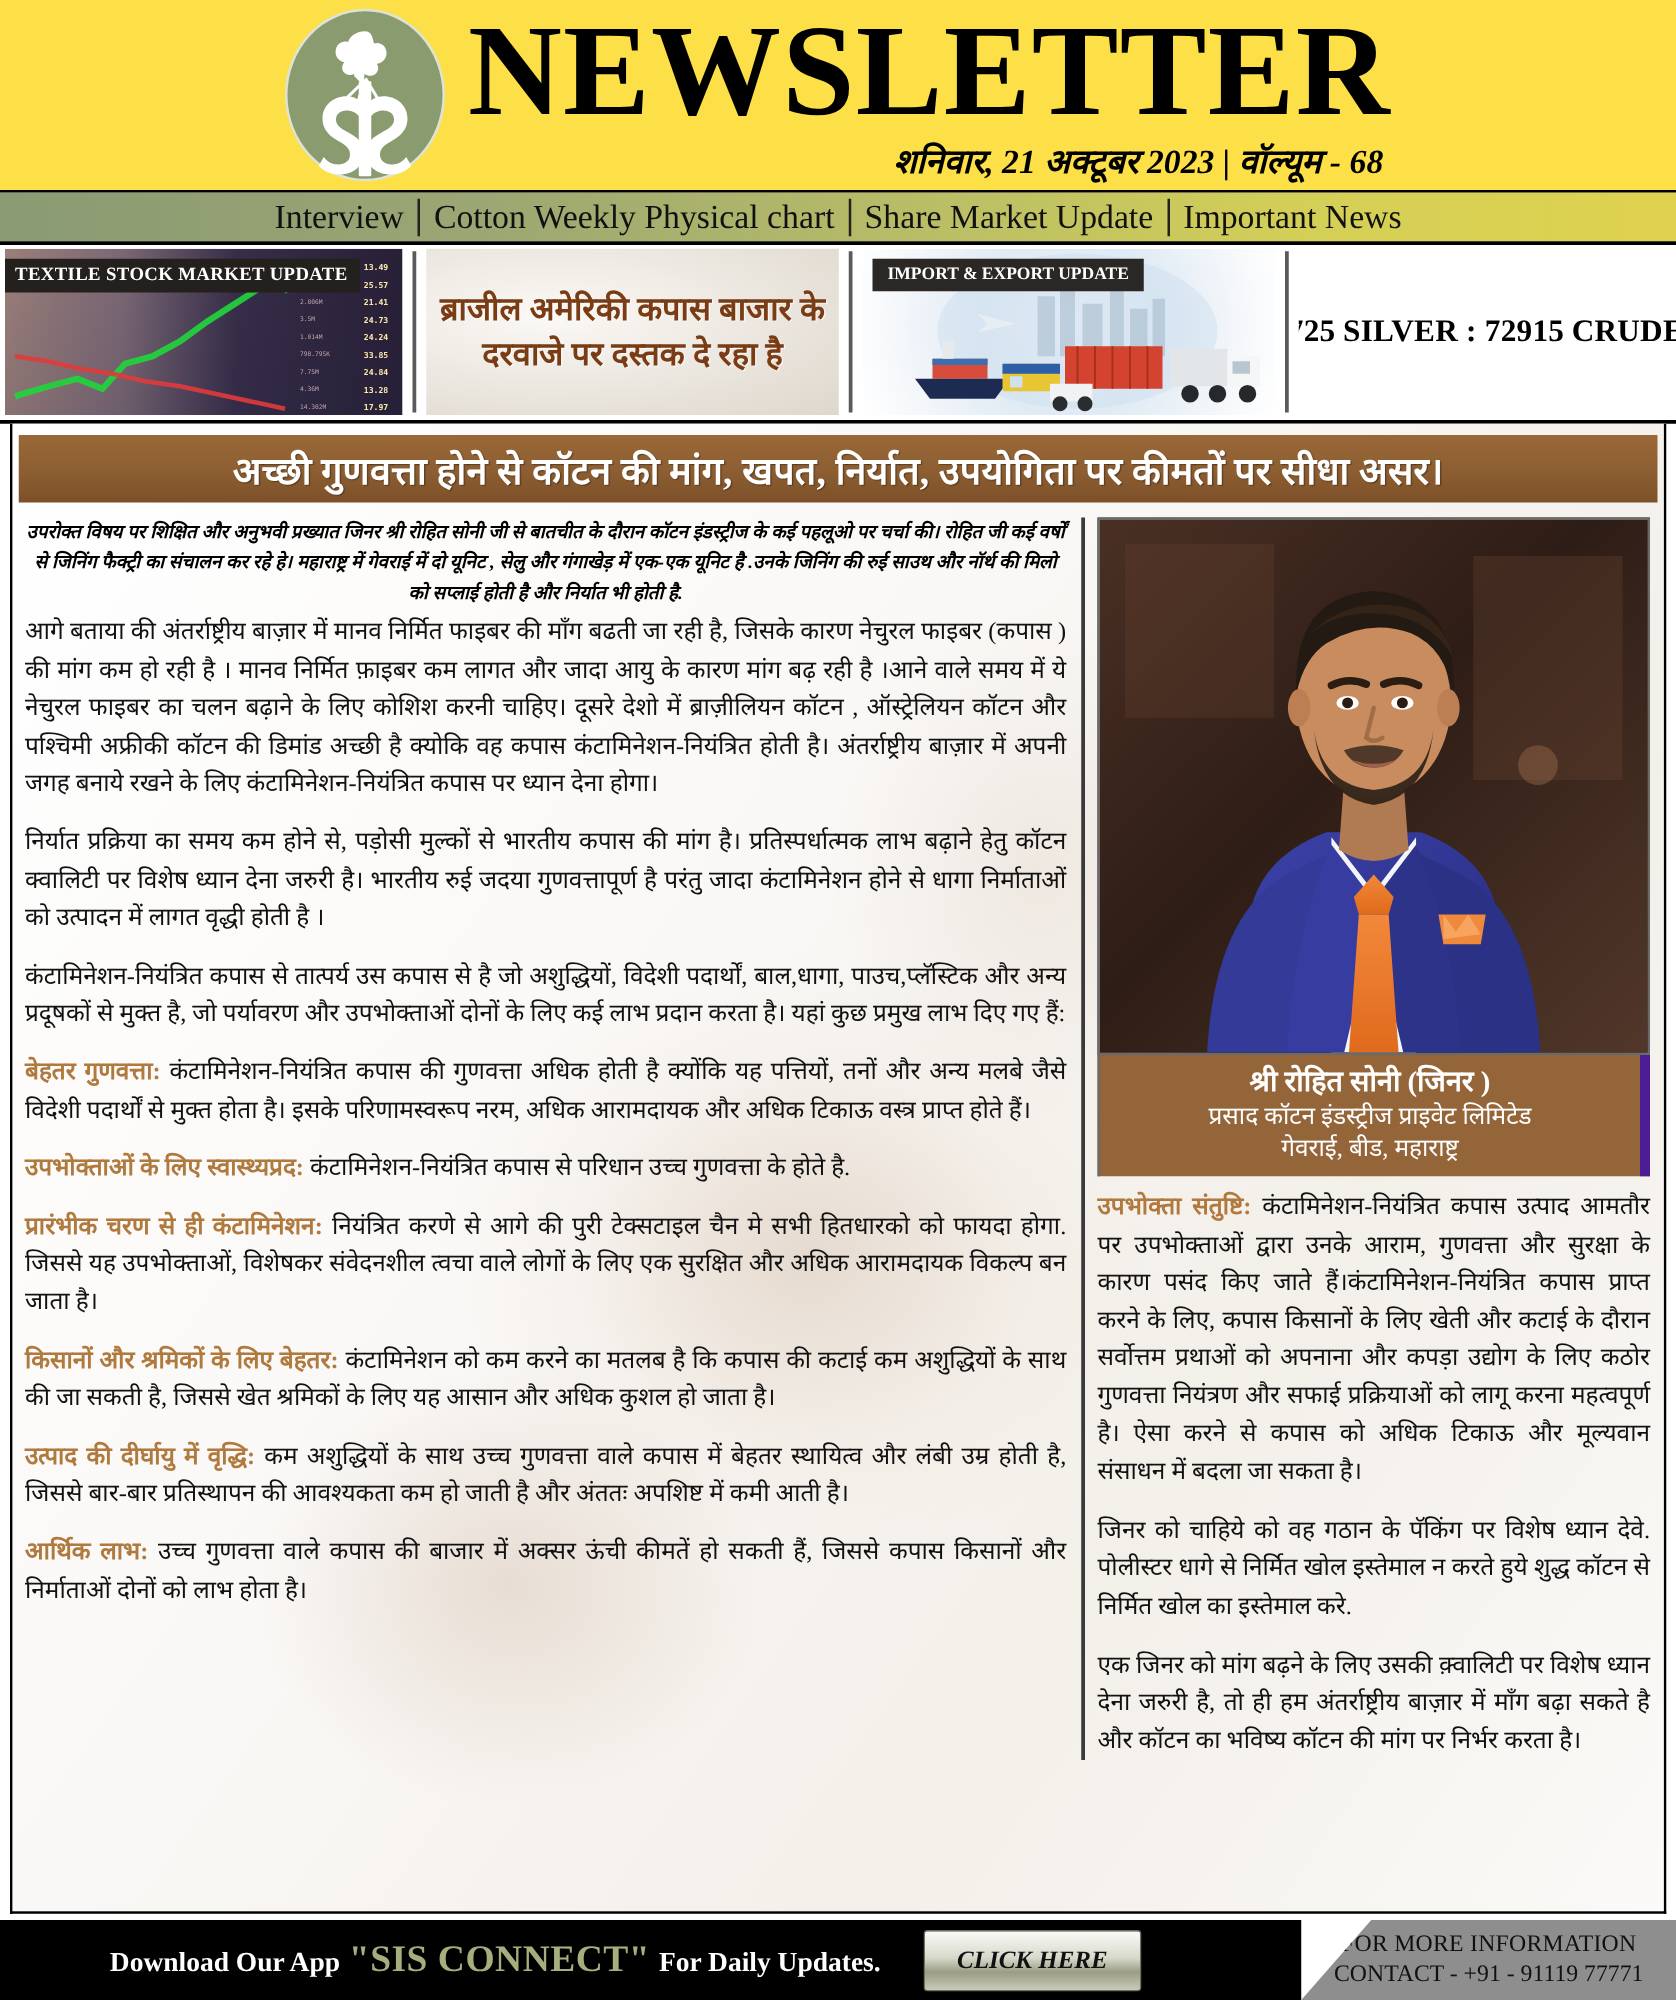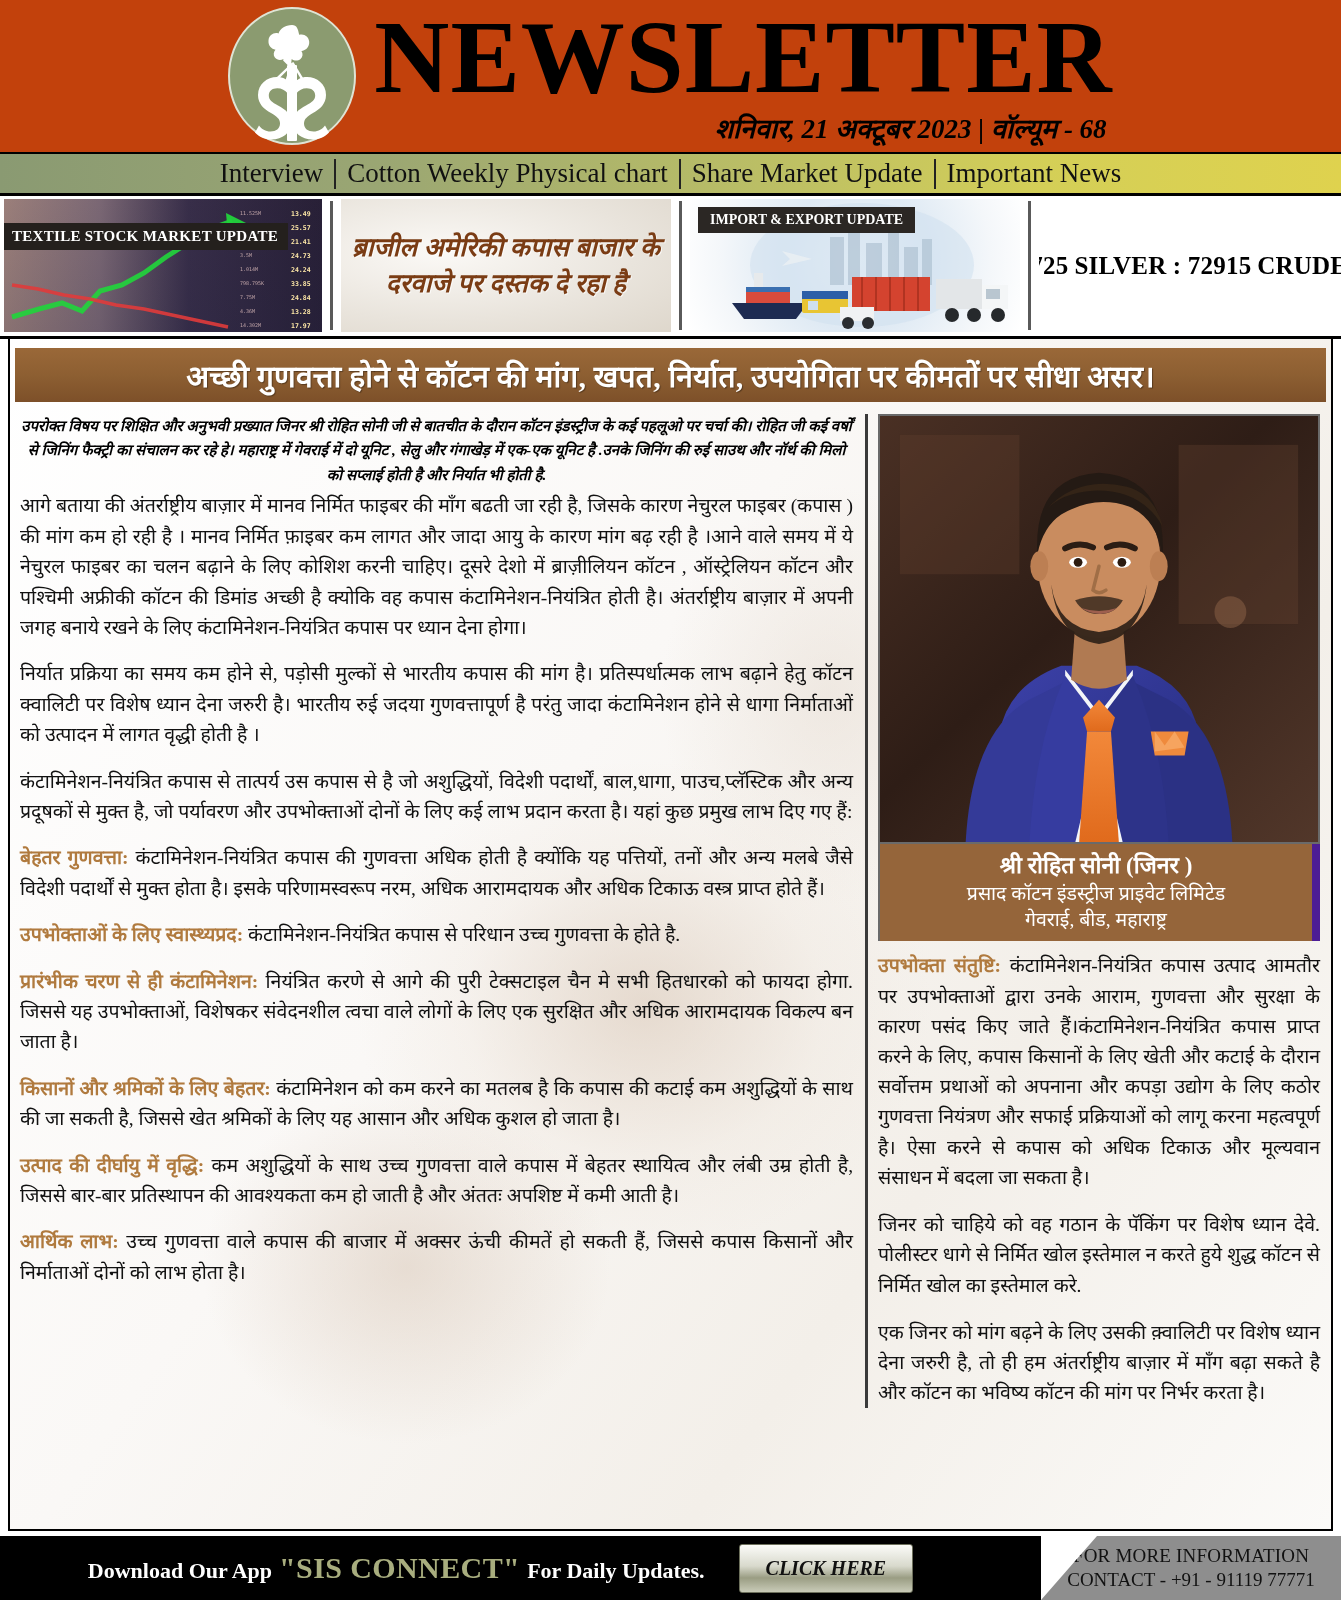--- a/index.html
+++ b/index.html
@@ -20,7 +20,7 @@
     align-items: center;
     justify-content: center;
     position: relative;
-    background: #c2410c;
+    background: #fde047;
   }
   .logo-wrap {
     width: 128px;

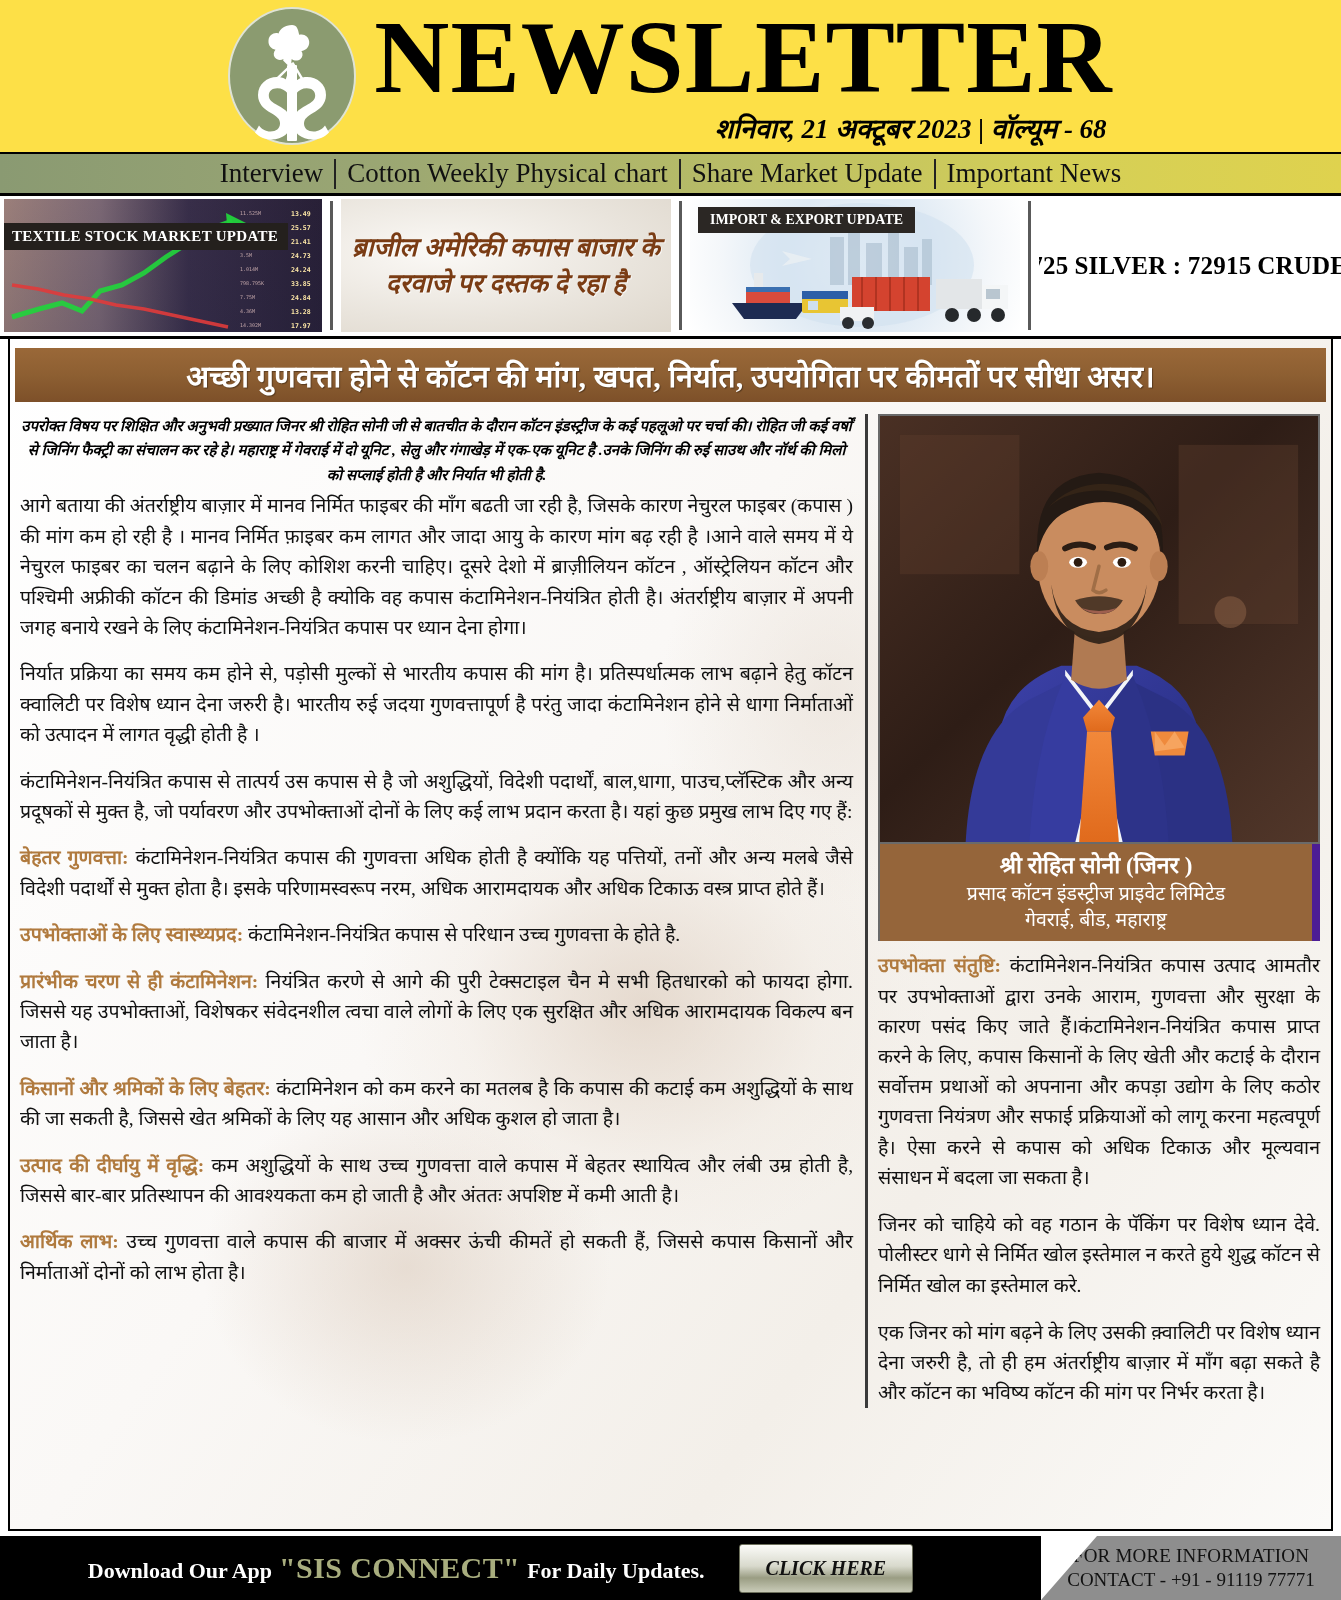--- a/index.html
+++ b/index.html
@@ -102,7 +102,7 @@
   }
   .stock-lines { position: absolute; inset: 0; }
   .stock-tag {
-    position: absolute; top: 24px; left: 0;
+    position: absolute; top: 8px; left: 0;
     background: #24201d;
     color: #fff;
     font-size: 15px;

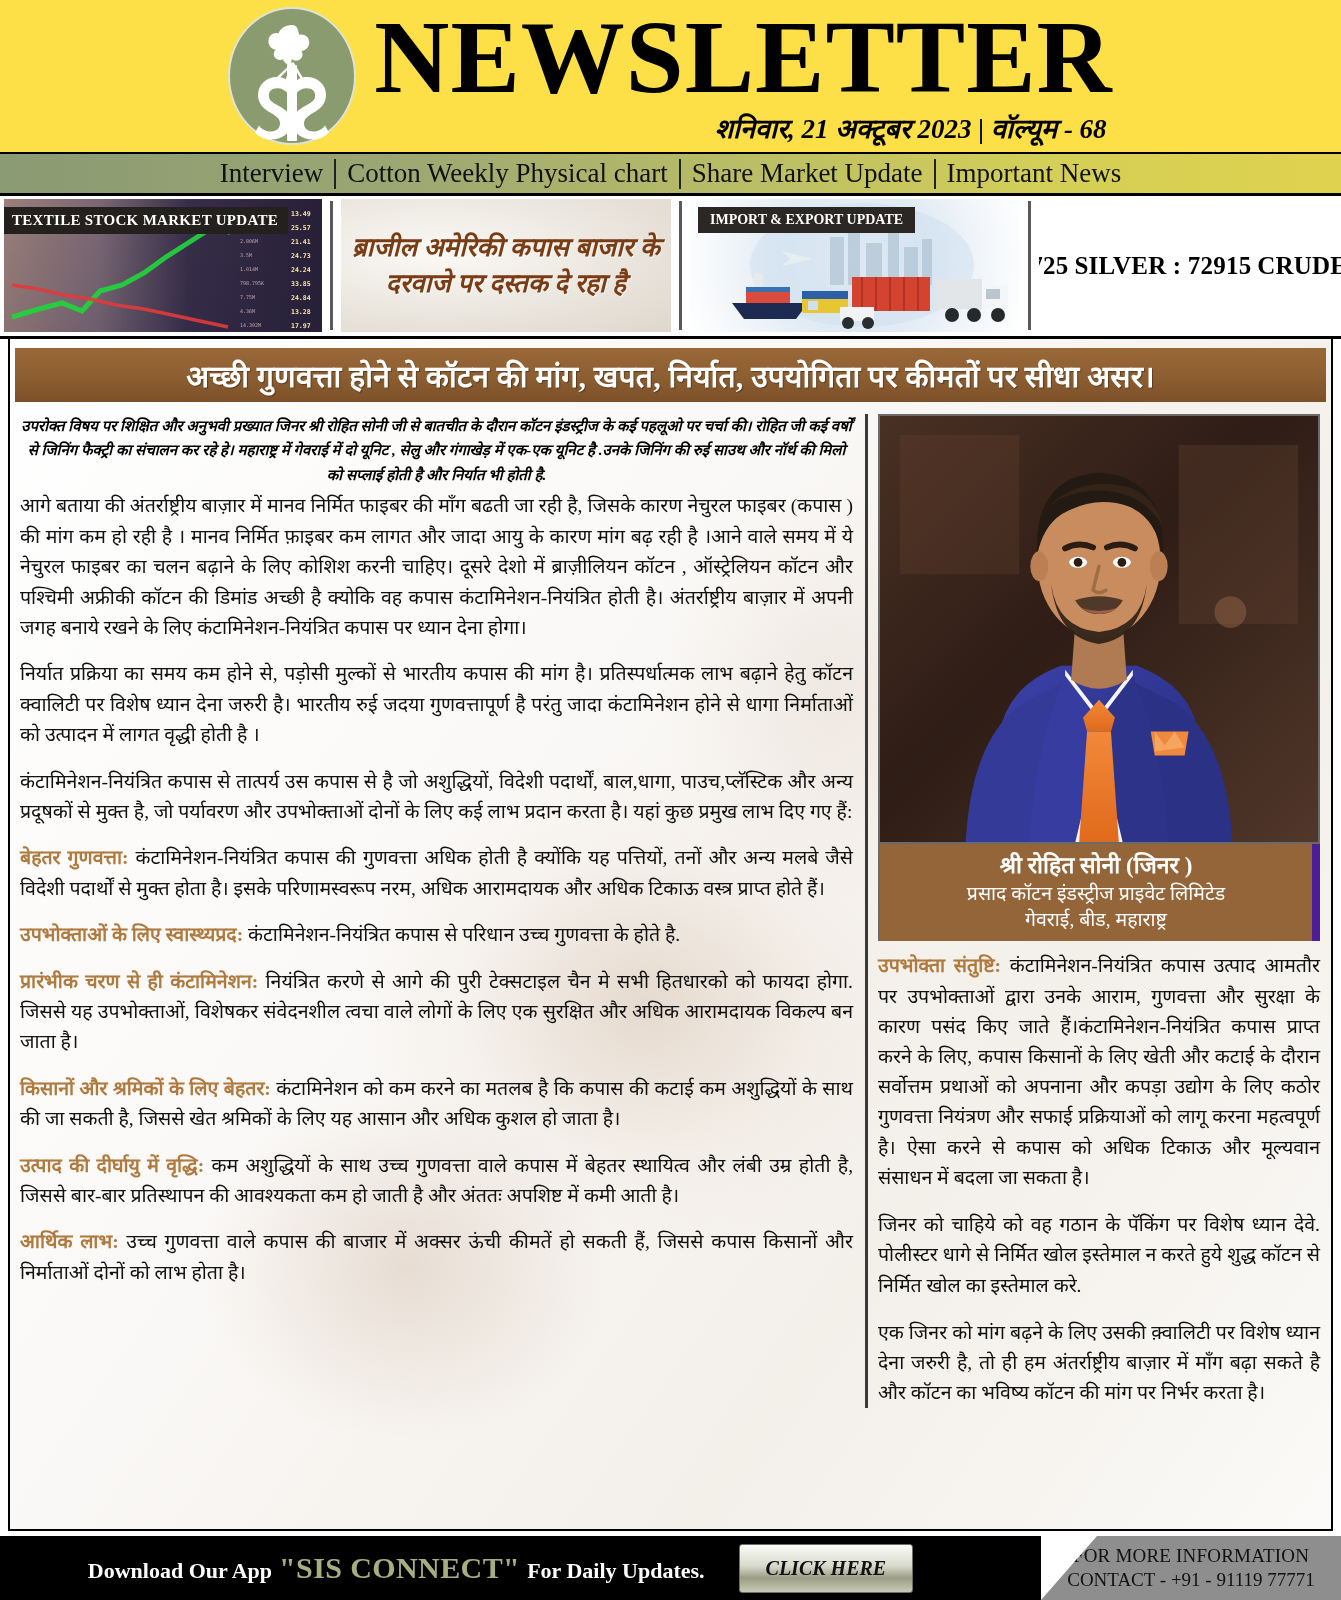--- a/index.html
+++ b/index.html
@@ -122,7 +122,6 @@
   .brazil-text {
     font-size: 26px;
     font-weight: 700;
-    font-style: italic;
     color: #7a3c14;
     text-align: center;
     line-height: 1.38;

